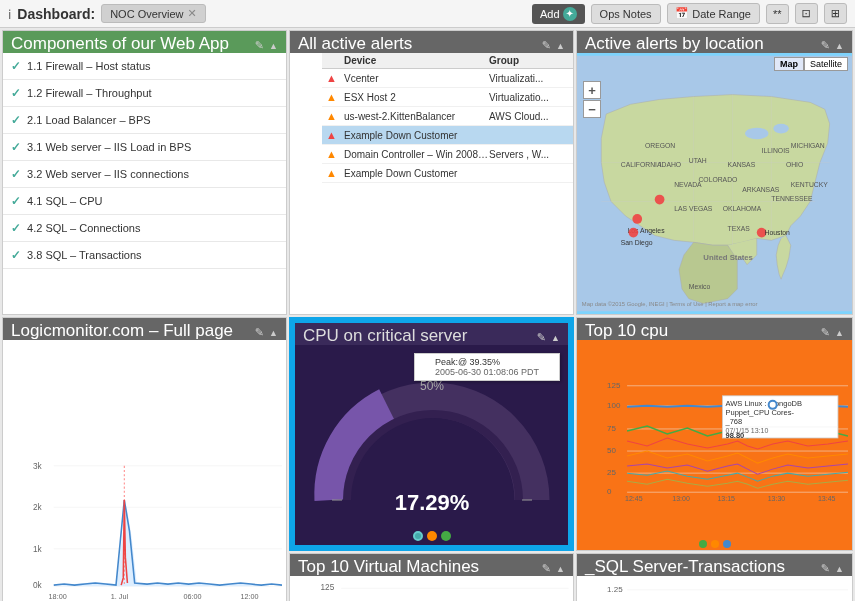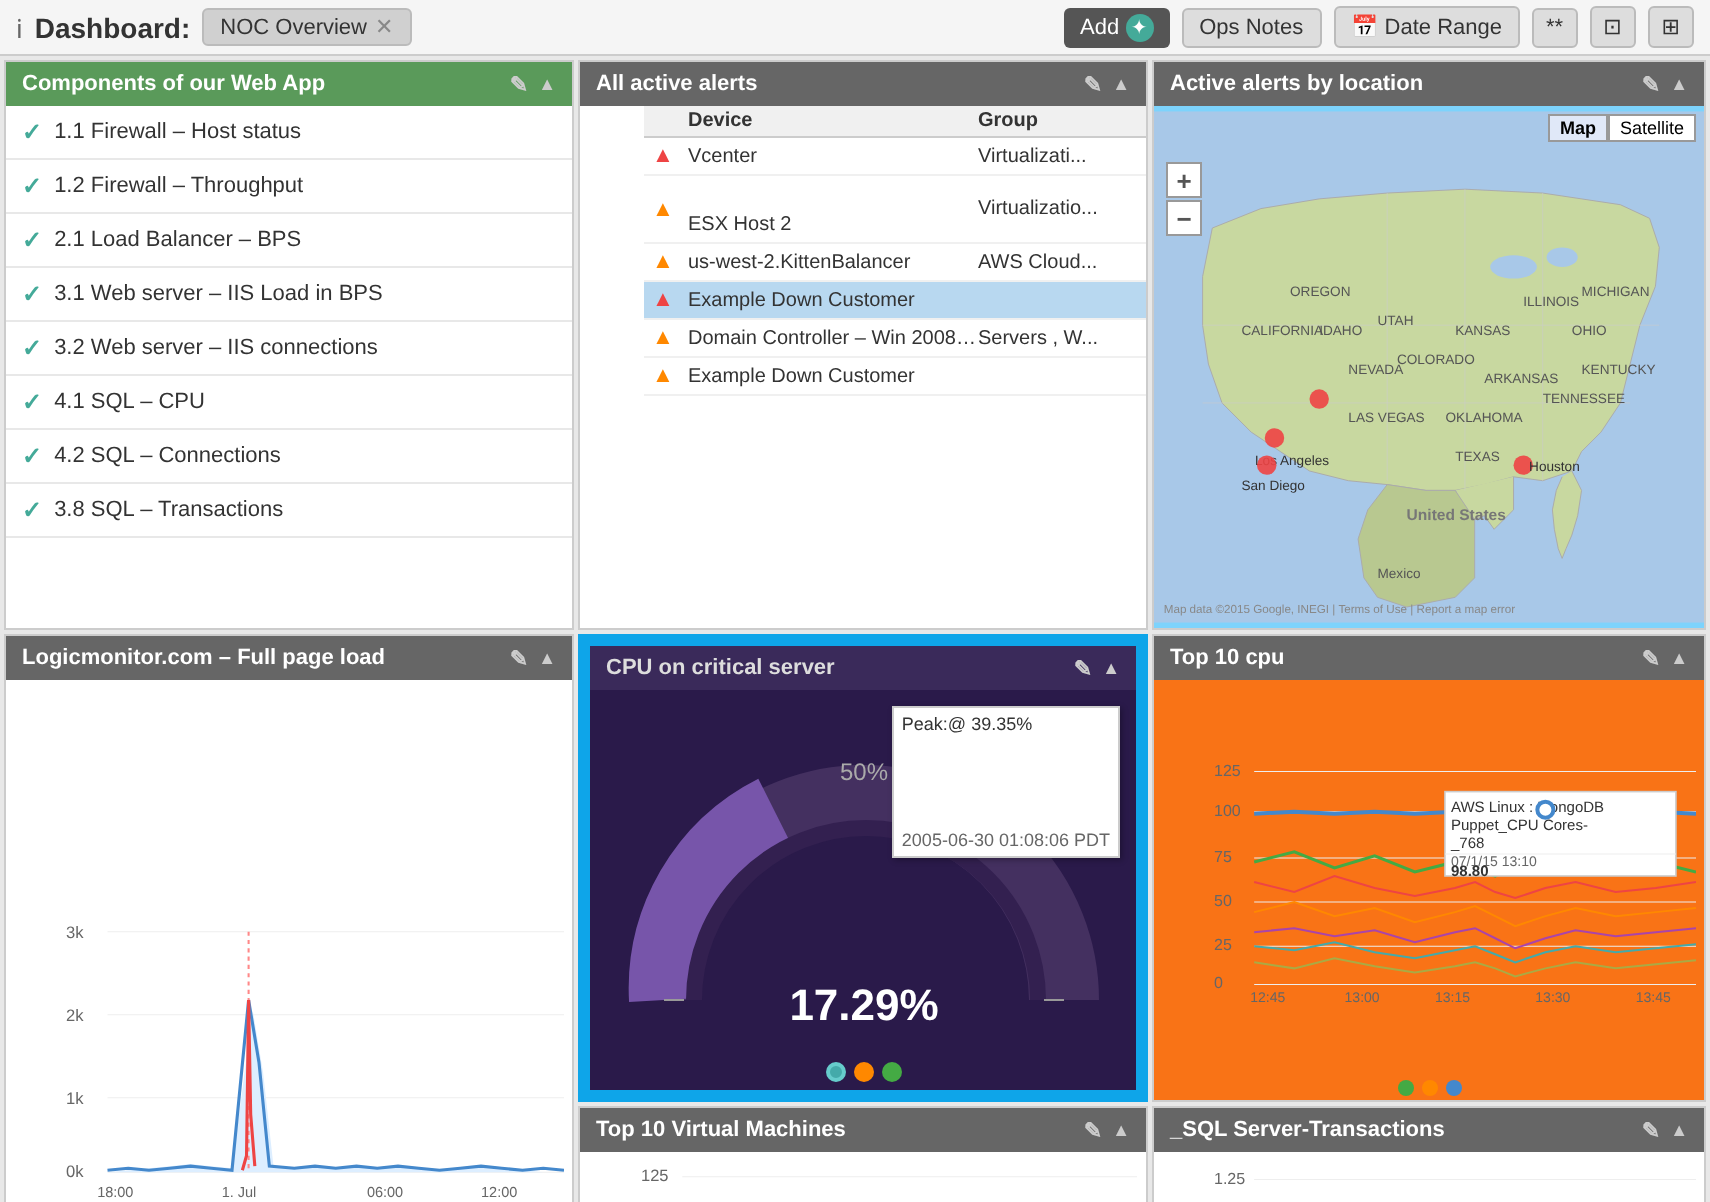--- a/index.html
+++ b/index.html
@@ -15,7 +15,7 @@
     .row1 { display: flex; gap: 2px; height: 285px; flex-shrink: 0; }
     .row2 { display: flex; gap: 2px; flex: 1; }
 
-    .panel-title { background: #666; color: white; padding: 3px 8px; font-size: 11px; font-weight: bold; display: flex; align-items: center; justify-content: space-between; height: 22px; }
+    .panel-title { background: #666; color: white; padding: 3px 8px; font-size: 17px; font-weight: normal; display: flex; align-items: flex-start; justify-content: space-between; height: 22px; }
     .panel-title-icons { display: flex; gap: 5px; align-items: center; }
     .pen-icon::before { content: '✎'; font-size: 11px; color: #ccc; cursor: pointer; }
     .collapse-icon::before { content: '▲'; font-size: 9px; color: #ccc; cursor: pointer; }

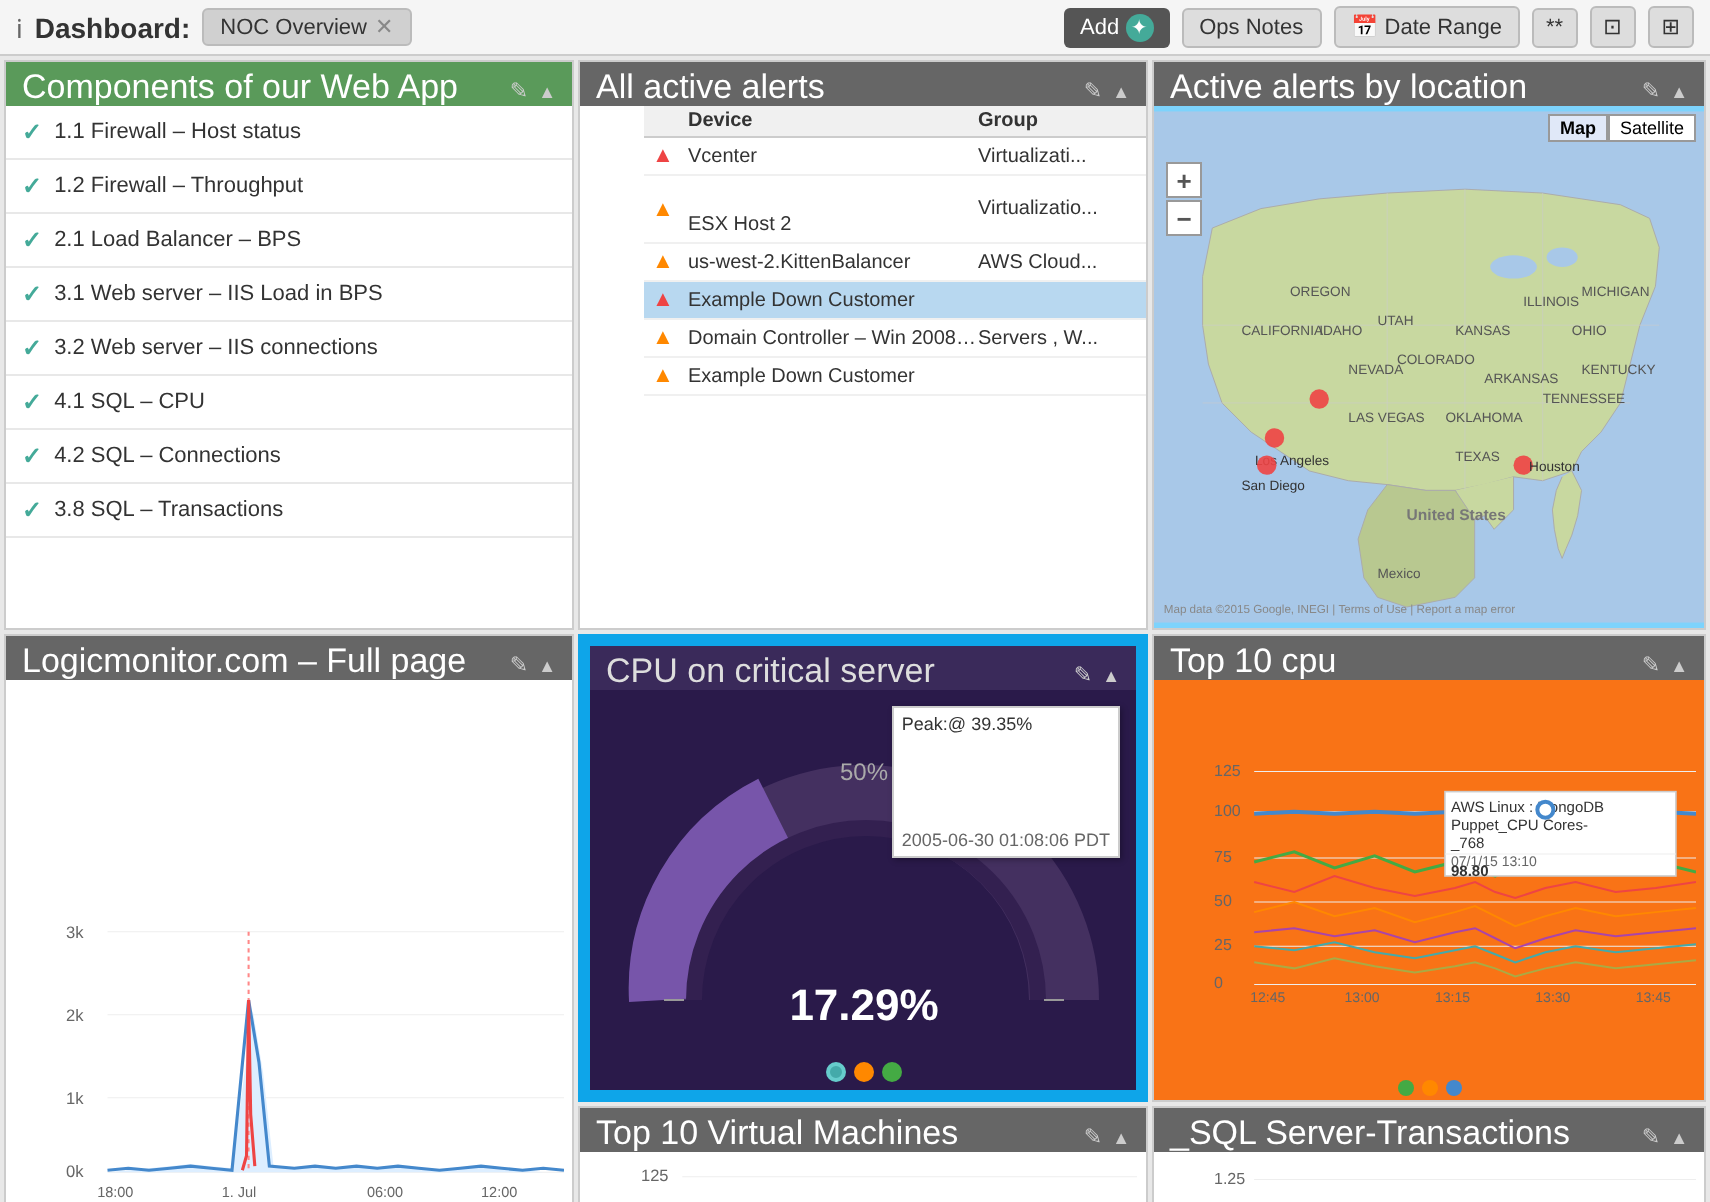--- a/index.html
+++ b/index.html
@@ -121,7 +121,7 @@
         </div>
         <div style="display:grid;grid-template-columns:18px 1fr 80px;padding:3px 4px;border-bottom:1px solid #f0f0f0;align-items:center;cursor:pointer;">
           <span style="color:#f80;font-size:11px;">▲</span>
-          <span style="font-size:10px;color:#333;overflow:hidden;text-overflow:ellipsis;white-space:nowrap;margin-top:16px;">ESX Host 2</span>
+          <span style="font-size:10px;color:#333;overflow:hidden;text-overflow:ellipsis;white-space:nowrap;">ESX Host 2</span>
           <span style="font-size:10px;color:#333;overflow:hidden;text-overflow:ellipsis;white-space:nowrap;">Virtualizatio...</span>
         </div>
         <div style="display:grid;grid-template-columns:18px 1fr 80px;padding:3px 4px;border-bottom:1px solid #f0f0f0;align-items:center;cursor:pointer;">

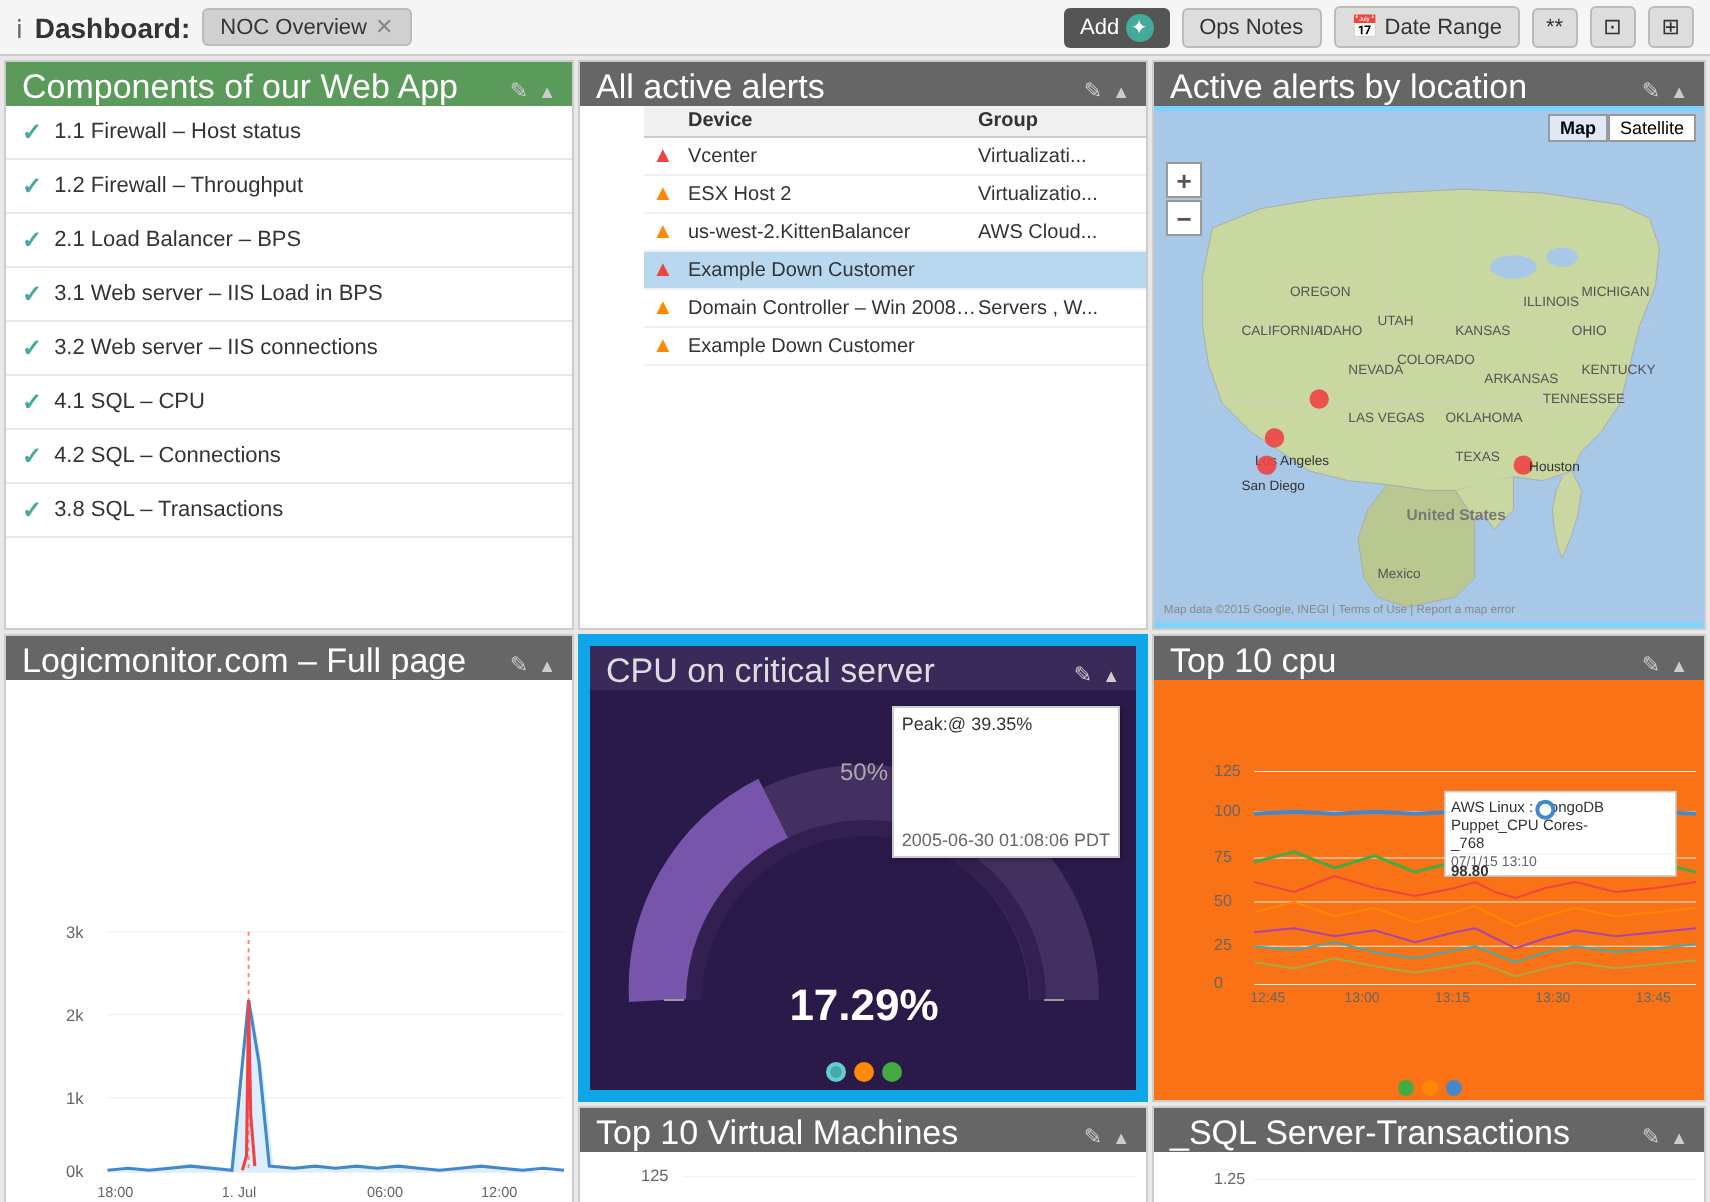--- a/index.html
+++ b/index.html
@@ -281,7 +281,7 @@
         </div>
         <div style="position:relative;height:calc(100% - 22px);display:flex;align-items:center;justify-content:center;">
 
-          <div style="position:absolute;top:8px;right:8px;background:white;border:1px solid #ccc;padding:3px 4px;font-size:9px;z-index:10;box-shadow:1px 1px 3px rgba(0,0,0,0.3);">
+          <div style="position:absolute;top:8px;right:8px;background:white;border:1px solid #ccc;padding:3px 20px;font-size:9px;z-index:10;box-shadow:1px 1px 3px rgba(0,0,0,0.3);">
             <div style="color:#333;">Peak:@ 39.35%</div>
             <div style="color:#666;margin-top:48px;">2005-06-30 01:08:06 PDT</div>
           </div>

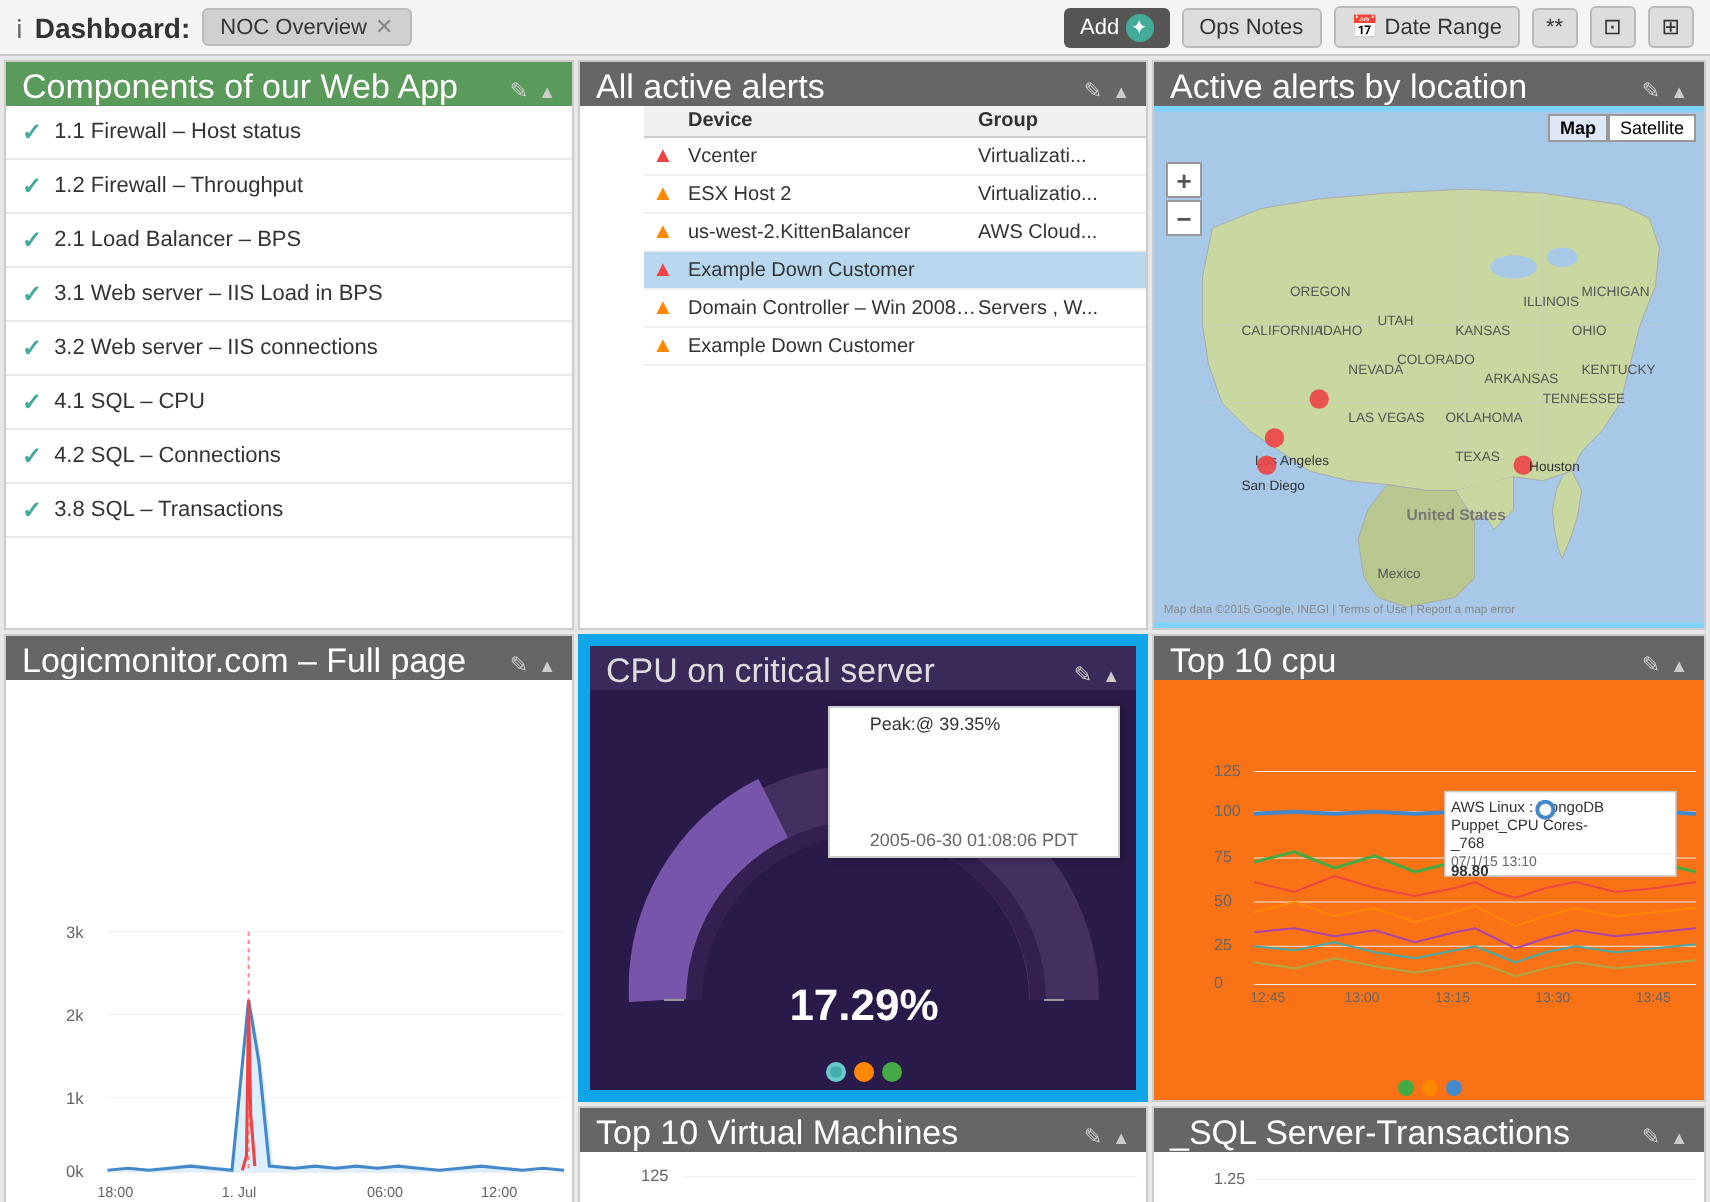--- a/index.html
+++ b/index.html
@@ -283,7 +283,7 @@
 
           <div style="position:absolute;top:8px;right:8px;background:white;border:1px solid #ccc;padding:3px 20px;font-size:9px;z-index:10;box-shadow:1px 1px 3px rgba(0,0,0,0.3);">
             <div style="color:#333;">Peak:@ 39.35%</div>
-            <div style="color:#666;margin-top:48px;">2005-06-30 01:08:06 PDT</div>
+            <div style="color:#666;">2005-06-30 01:08:06 PDT</div>
           </div>
 
           <svg width="240" height="200" viewBox="0 0 240 200" xmlns="http://www.w3.org/2000/svg">

